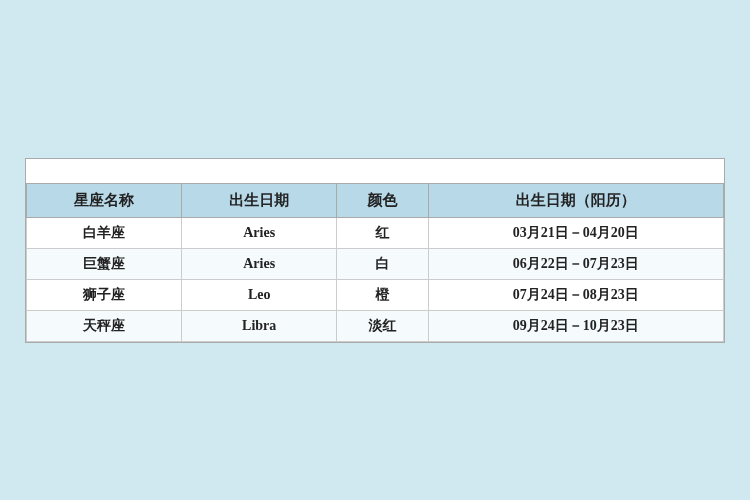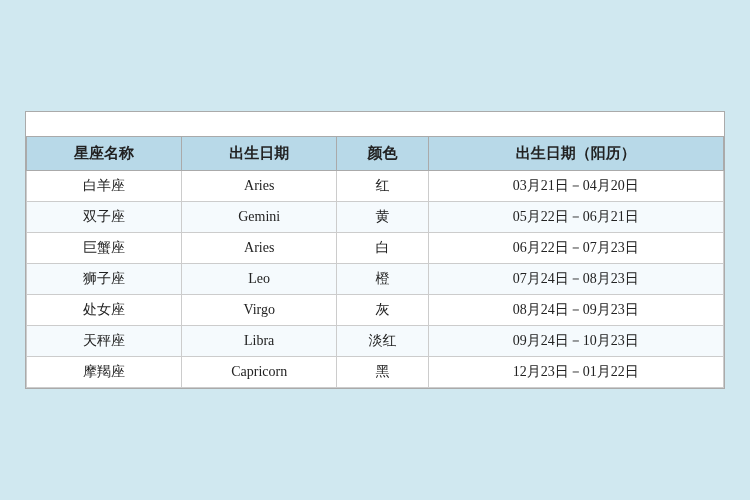--- a/index.html
+++ b/index.html
@@ -37,6 +37,7 @@
       text-align: center;
       font-size: 14px;
       color: #222;
+      font-weight: bold;
     }
     tbody tr:nth-child(even) {
       background-color: #f5fafd;

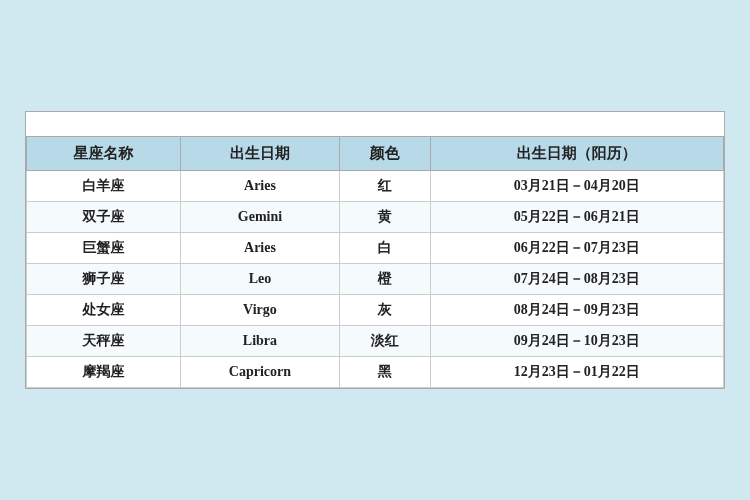--- a/index.html
+++ b/index.html
@@ -67,12 +67,6 @@
           <td>03月21日－04月20日</td>
         </tr>
         <tr>
-          <td>双子座</td>
-          <td>Gemini</td>
-          <td>黄</td>
-          <td>05月22日－06月21日</td>
-        </tr>
-        <tr>
           <td>巨蟹座</td>
           <td>Aries</td>
           <td>白</td>

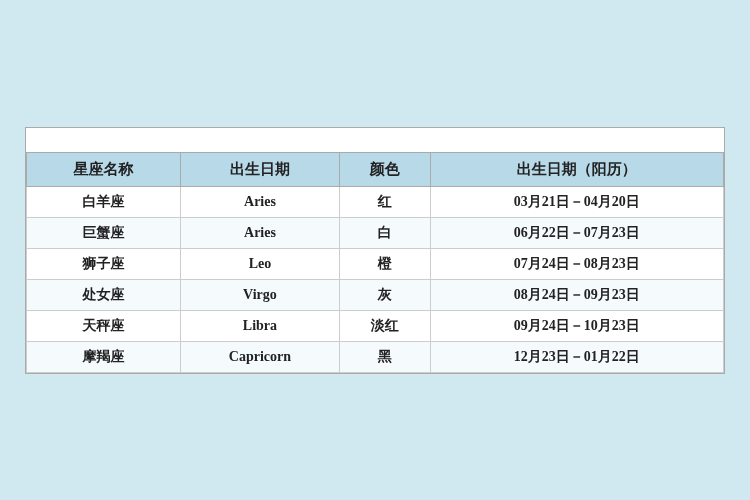--- a/index.html
+++ b/index.html
@@ -79,12 +79,6 @@
           <td>07月24日－08月23日</td>
         </tr>
         <tr>
-          <td>处女座</td>
-          <td>Virgo</td>
-          <td>灰</td>
-          <td>08月24日－09月23日</td>
-        </tr>
-        <tr>
           <td>天秤座</td>
           <td>Libra</td>
           <td>淡红</td>

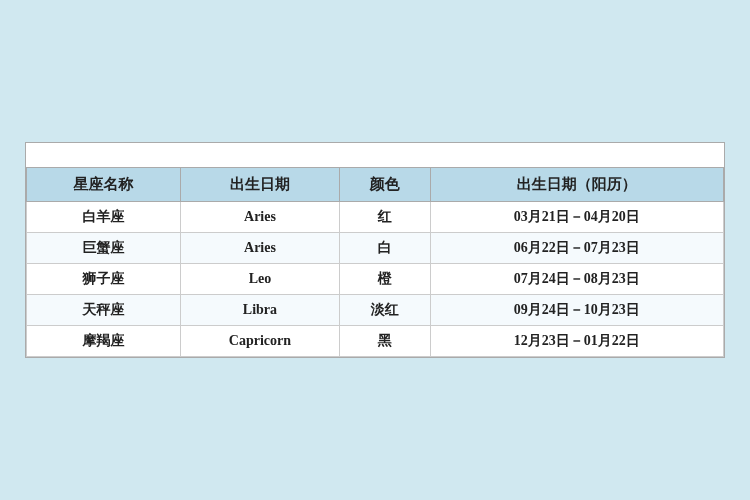--- a/index.html
+++ b/index.html
@@ -84,12 +84,6 @@
           <td>淡红</td>
           <td>09月24日－10月23日</td>
         </tr>
-        <tr>
-          <td>摩羯座</td>
-          <td>Capricorn</td>
-          <td>黑</td>
-          <td>12月23日－01月22日</td>
-        </tr>
       </tbody>
   </table>
 </div>

